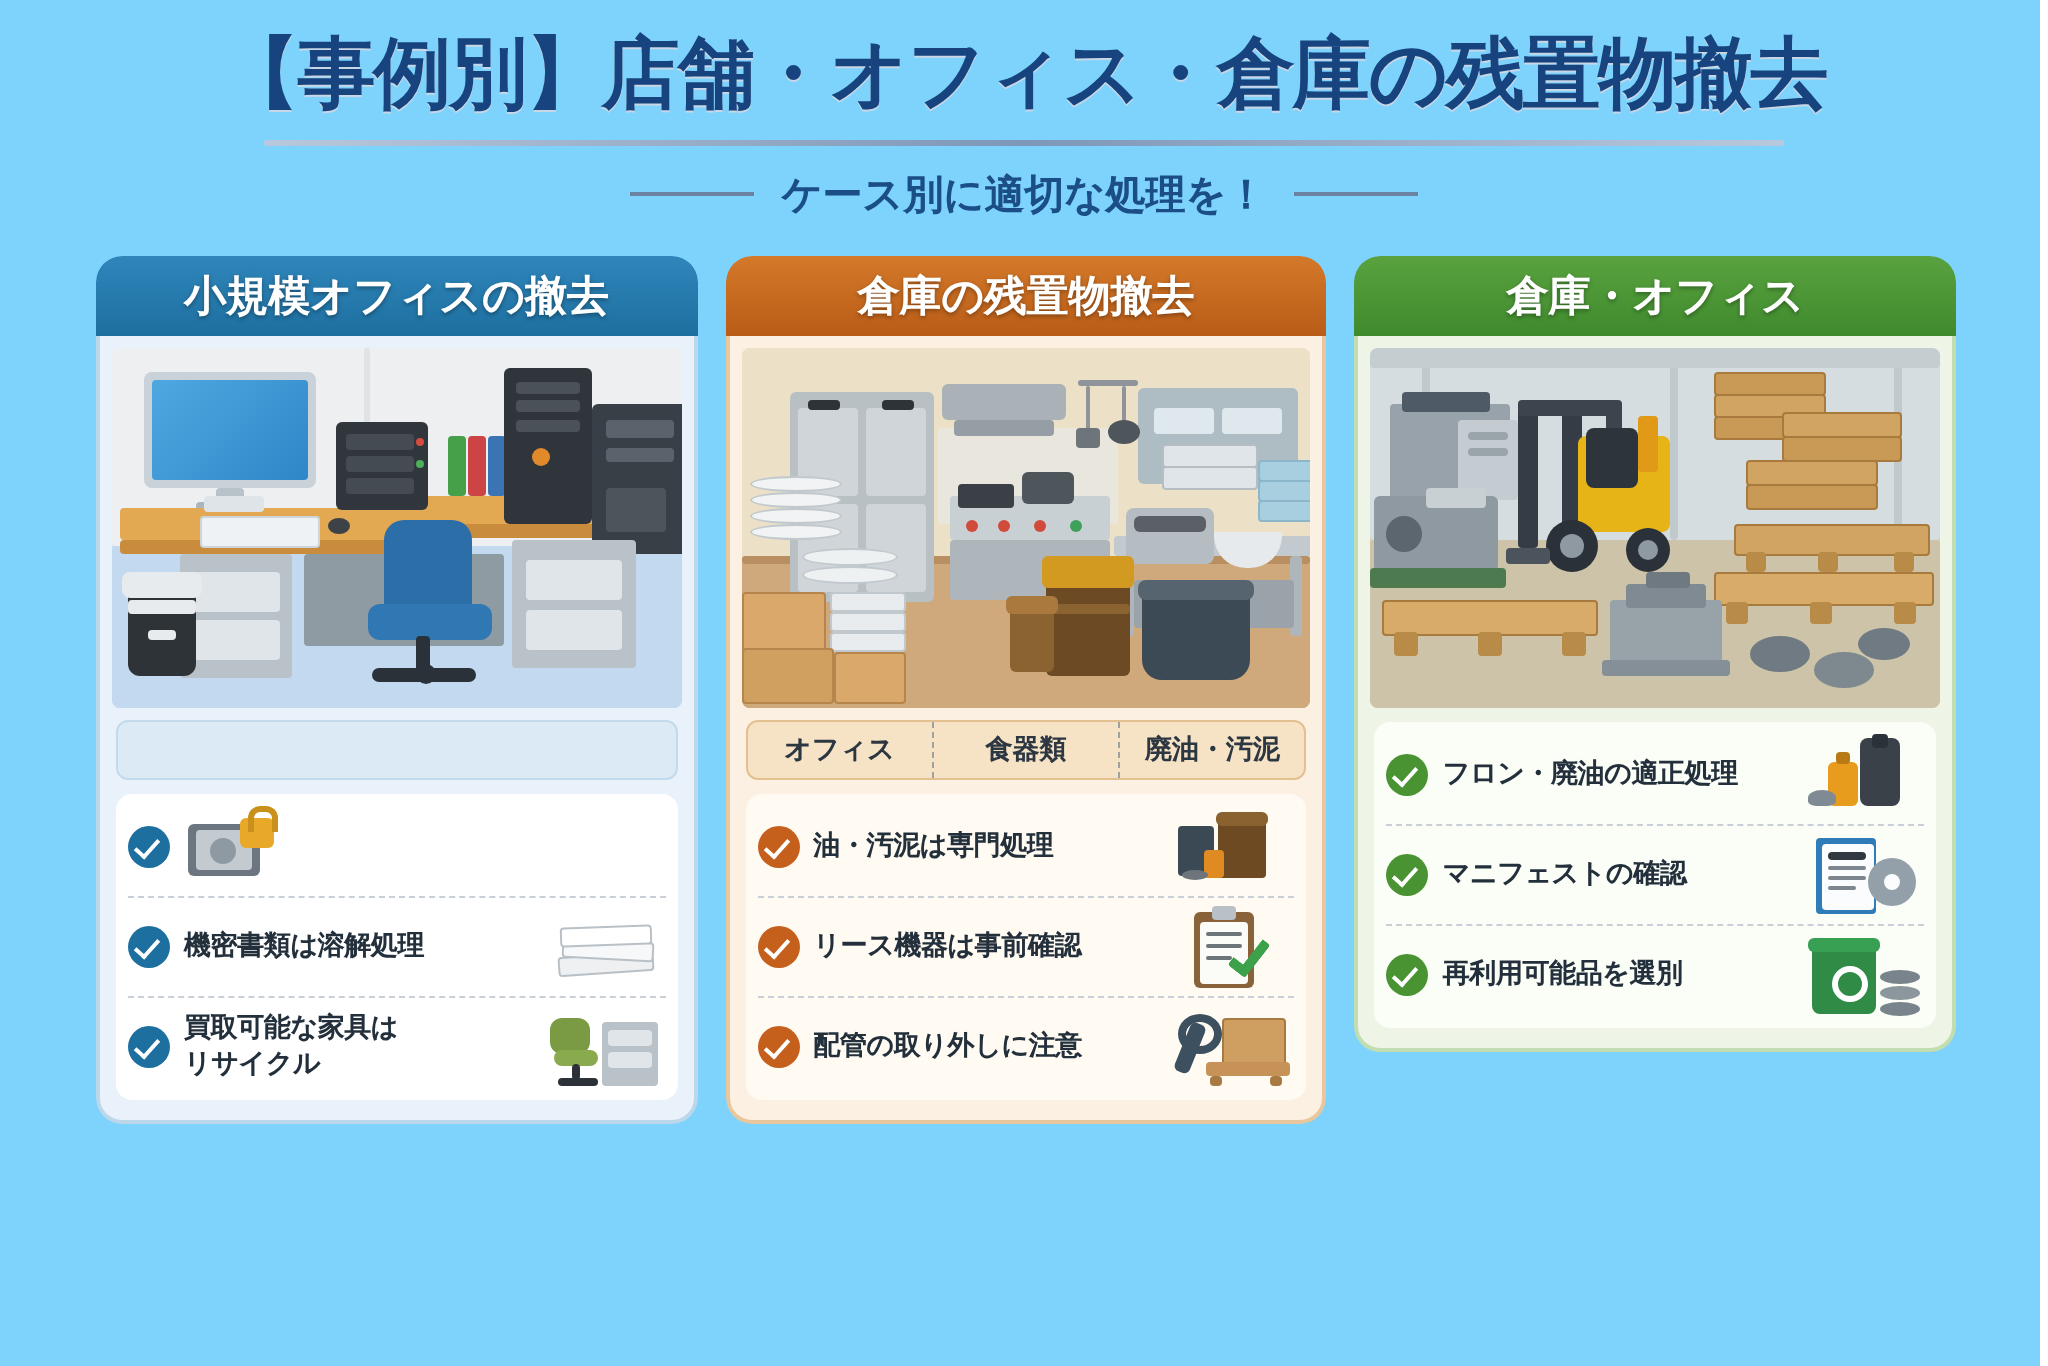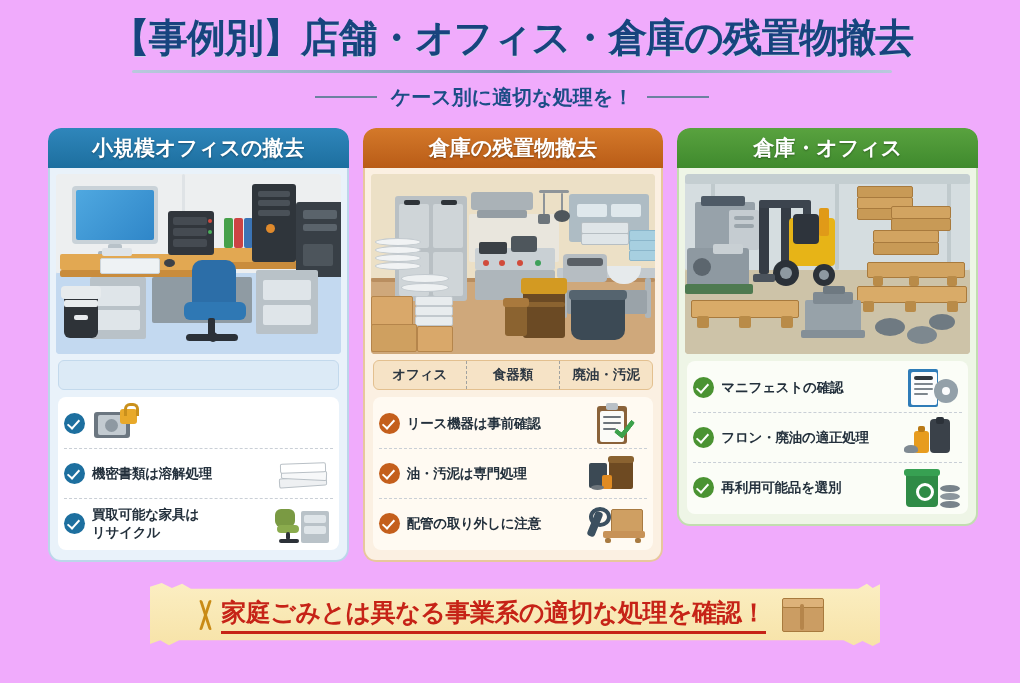--- a/index.html
+++ b/index.html
@@ -8,7 +8,7 @@
     font-family:"DejaVu Sans","Liberation Sans",sans-serif;
     background:#ffffff;
   }
-  .stage{position:relative;width:1020px;height:683px;background:#f0abfc;}
+  .stage{position:relative;width:1020px;height:683px;background:#7dd3fc;}
 
   
   .title-wrap{position:absolute;left:0;top:16px;width:1024px;text-align:center;}

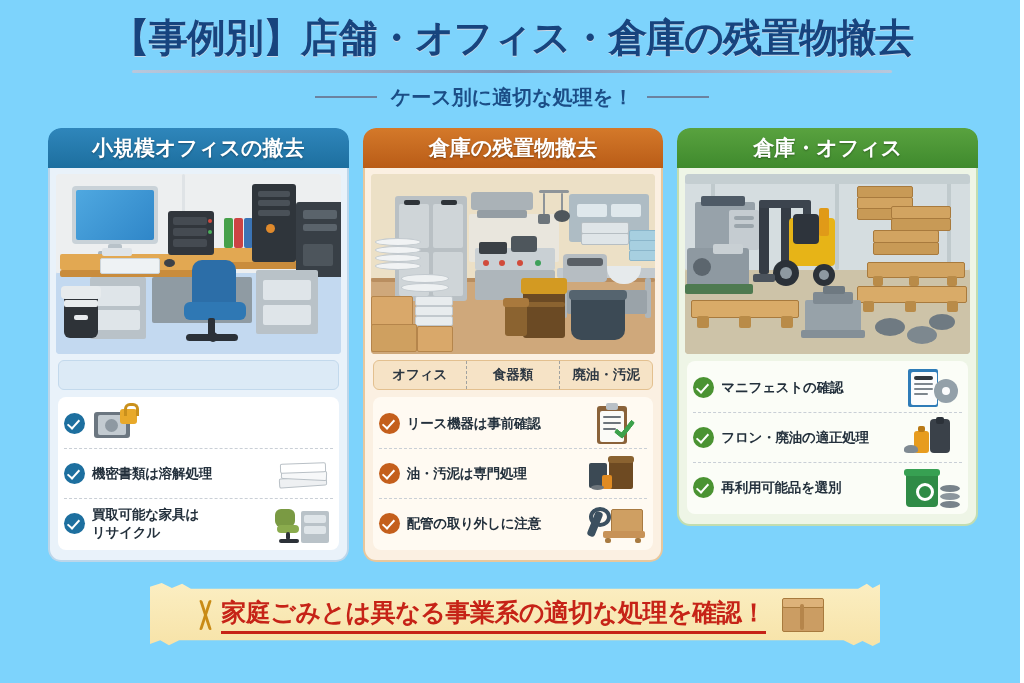--- a/index.html
+++ b/index.html
@@ -436,6 +436,17 @@
         <div class="checks">
           <div class="check">
             <span class="tick"></span>
+            <span class="ctext">フロン・廃油の適正処理</span>
+            <span class="cicon">
+              <span class="r" style="left:26px;top:2px;width:20px;height:34px;background:#3a4149;border-radius:4px;"></span>
+              <span class="r" style="left:32px;top:0px;width:8px;height:7px;background:#2b3138;border-radius:2px;"></span>
+              <span class="r" style="left:10px;top:14px;width:15px;height:22px;background:#e79c1e;border-radius:3px;"></span>
+              <span class="r" style="left:14px;top:9px;width:7px;height:6px;background:#b97a16;"></span>
+              <span class="r" style="left:0px;top:28px;width:14px;height:8px;background:#7f8a92;border-radius:50% 50% 30% 30%;"></span>
+            </span>
+          </div>
+          <div class="check">
+            <span class="tick"></span>
             <span class="ctext">マニフェストの確認</span>
             <span class="cicon">
               <span class="r" style="left:4px;top:2px;width:30px;height:38px;background:#2f7cb8;border-radius:2px;"></span>
@@ -446,17 +457,6 @@
               <span class="r" style="left:10px;top:26px;width:14px;height:2.5px;background:#7d868e;"></span>
               <span class="r" style="left:30px;top:12px;width:24px;height:24px;background:#93a0a9;border-radius:50%;"></span>
               <span class="r" style="left:38px;top:20px;width:8px;height:8px;background:#fbfcfd;border-radius:50%;"></span>
-            </span>
-          </div>
-          <div class="check">
-            <span class="tick"></span>
-            <span class="ctext">フロン・廃油の適正処理</span>
-            <span class="cicon">
-              <span class="r" style="left:26px;top:2px;width:20px;height:34px;background:#3a4149;border-radius:4px;"></span>
-              <span class="r" style="left:32px;top:0px;width:8px;height:7px;background:#2b3138;border-radius:2px;"></span>
-              <span class="r" style="left:10px;top:14px;width:15px;height:22px;background:#e79c1e;border-radius:3px;"></span>
-              <span class="r" style="left:14px;top:9px;width:7px;height:6px;background:#b97a16;"></span>
-              <span class="r" style="left:0px;top:28px;width:14px;height:8px;background:#7f8a92;border-radius:50% 50% 30% 30%;"></span>
             </span>
           </div>
           <div class="check">

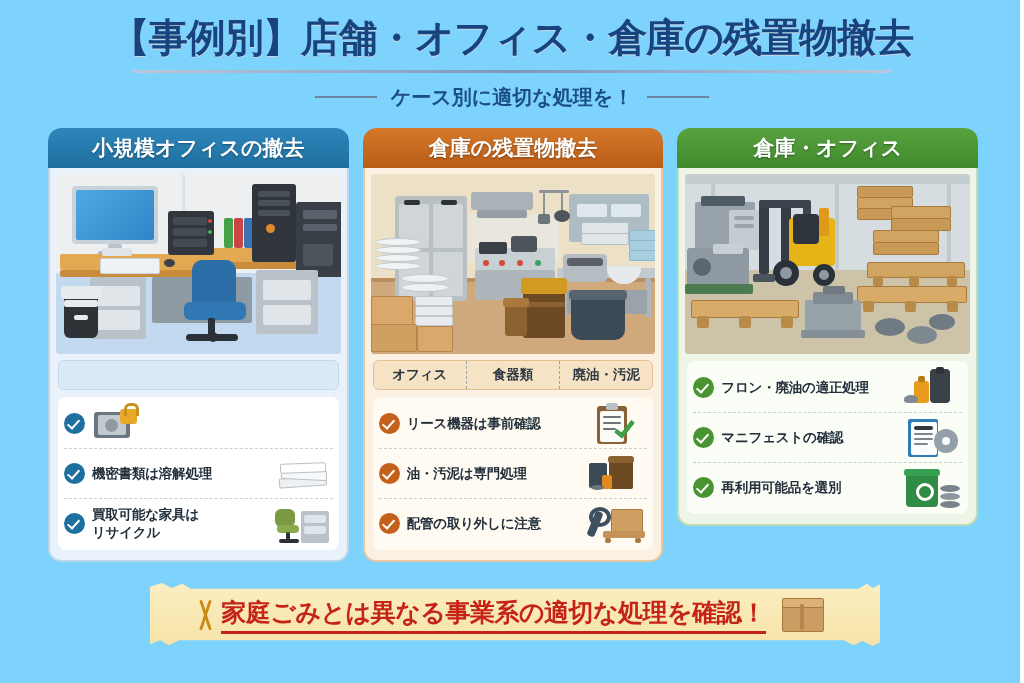--- a/index.html
+++ b/index.html
@@ -324,6 +324,17 @@
         <div class="checks">
           <div class="check">
             <span class="tick"></span>
+            <span class="ctext">油・汚泥は専門処理</span>
+            <span class="cicon">
+              <span class="r" style="left:0px;top:10px;width:18px;height:25px;background:#3b4954;border-radius:2px;"></span>
+              <span class="r" style="left:20px;top:6px;width:24px;height:30px;background:#6e4a22;border-radius:2px;"></span>
+              <span class="r" style="left:19px;top:3px;width:26px;height:7px;background:#8a6230;border-radius:3px;"></span>
+              <span class="r" style="left:13px;top:22px;width:10px;height:14px;background:#e08b22;border-radius:2px;"></span>
+              <span class="r" style="left:2px;top:32px;width:13px;height:5px;background:#6d757b;border-radius:50%;"></span>
+            </span>
+          </div>
+          <div class="check">
+            <span class="tick"></span>
             <span class="ctext">リース機器は事前確認</span>
             <span class="cicon">
               <span class="r" style="left:8px;top:3px;width:30px;height:38px;background:#8a6239;border-radius:3px;"></span>
@@ -333,17 +344,6 @@
               <span class="r" style="left:14px;top:19px;width:18px;height:2.5px;background:#6d757b;"></span>
               <span class="r" style="left:14px;top:25px;width:13px;height:2.5px;background:#6d757b;"></span>
               <span class="r" style="left:30px;top:14px;width:6px;height:16px;border:solid #3da14b;border-width:0 5px 5px 0;transform:rotate(38deg);background:none;"></span>
-            </span>
-          </div>
-          <div class="check">
-            <span class="tick"></span>
-            <span class="ctext">油・汚泥は専門処理</span>
-            <span class="cicon">
-              <span class="r" style="left:0px;top:10px;width:18px;height:25px;background:#3b4954;border-radius:2px;"></span>
-              <span class="r" style="left:20px;top:6px;width:24px;height:30px;background:#6e4a22;border-radius:2px;"></span>
-              <span class="r" style="left:19px;top:3px;width:26px;height:7px;background:#8a6230;border-radius:3px;"></span>
-              <span class="r" style="left:13px;top:22px;width:10px;height:14px;background:#e08b22;border-radius:2px;"></span>
-              <span class="r" style="left:2px;top:32px;width:13px;height:5px;background:#6d757b;border-radius:50%;"></span>
             </span>
           </div>
           <div class="check">

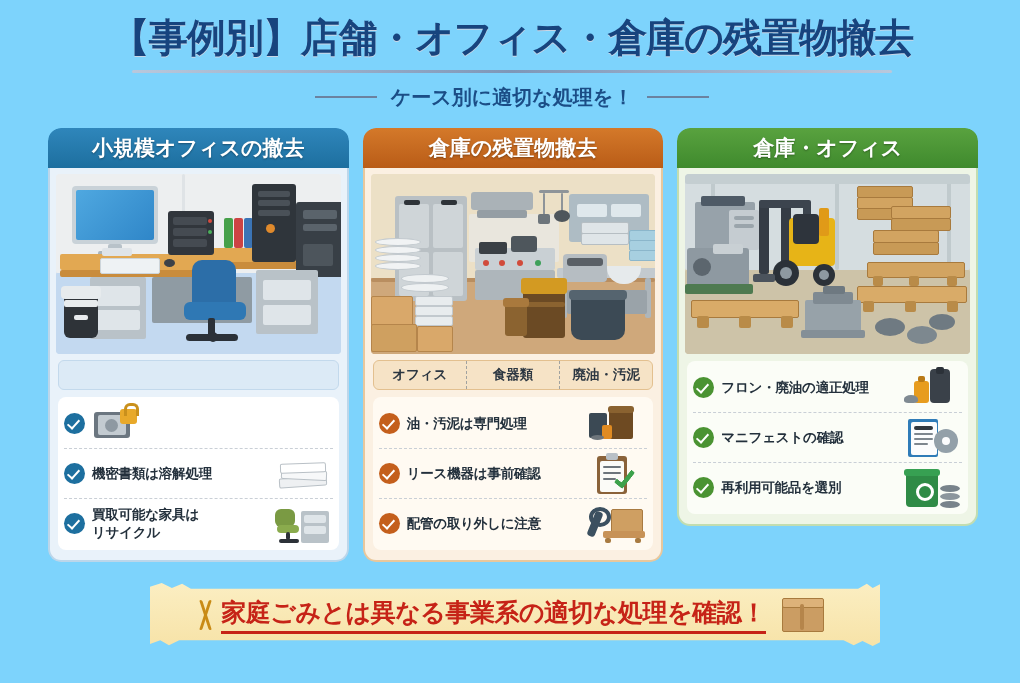--- a/index.html
+++ b/index.html
@@ -477,18 +477,6 @@
 
   </div>
 
-  <div class="banner">
-    <div class="banner-inner">
-      <span class="slash l"></span>
-      <span class="banner-text">家庭ごみとは異なる事業系の適切な処理を確認！</span>
-      <span class="box-ico">
-        <span class="r" style="left:2px;top:8px;width:40px;height:26px;background:#cb9d63;border:1px solid #a87a3d;border-radius:2px;"></span>
-        <span class="r" style="left:2px;top:2px;width:40px;height:8px;background:#ddb279;border:1px solid #a87a3d;"></span>
-        <span class="r" style="left:20px;top:8px;width:4px;height:26px;background:#b5854b;"></span>
-      </span>
-      <span class="slash r"></span>
-    </div>
-  </div>
 
 </div>
 

